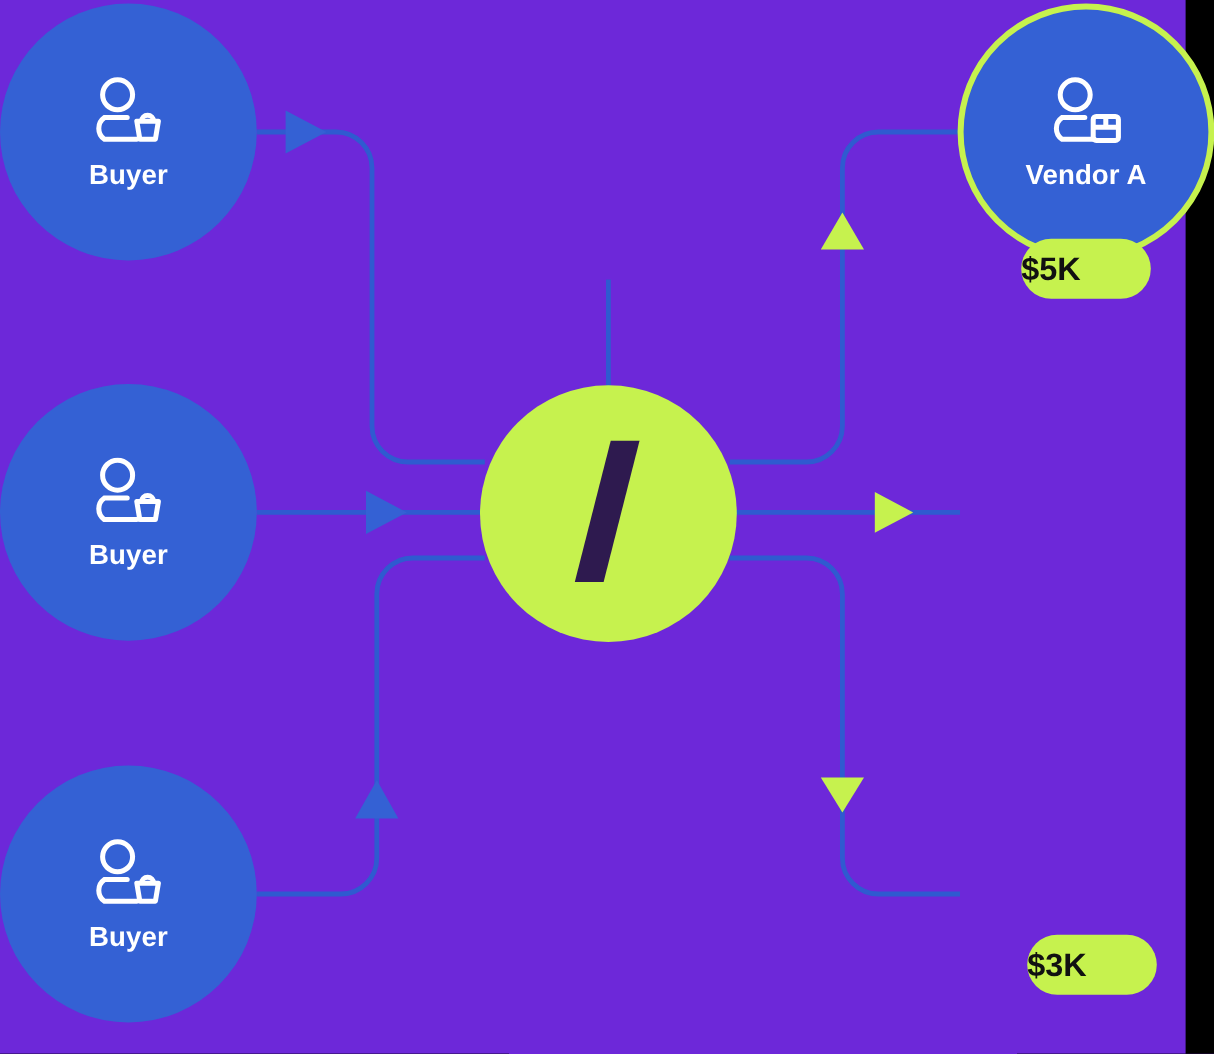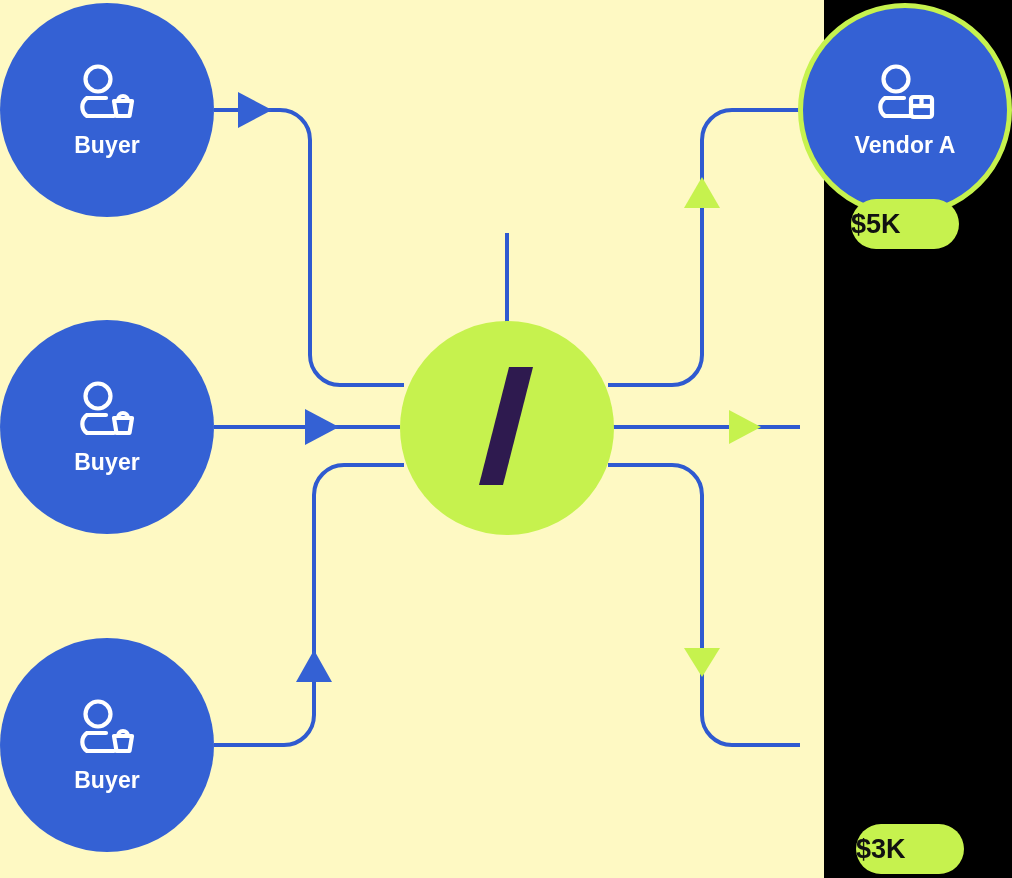--- a/index.html
+++ b/index.html
@@ -4,7 +4,7 @@
 <style>
   html,body{margin:0;padding:0;background:#000;}
   body{width:1012px;height:878px;overflow:hidden;font-family:"Liberation Sans",sans-serif;}
-  #stage{position:relative;width:824px;height:878px;background:#fef9c3;}
+  #stage{position:relative;width:988px;height:878px;background:#6d28d9;}
   svg#wires{position:absolute;left:0;top:0;width:1012px;height:878px;}
   .node{position:absolute;border-radius:50%;display:flex;flex-direction:column;
         align-items:center;justify-content:center;box-sizing:border-box;}

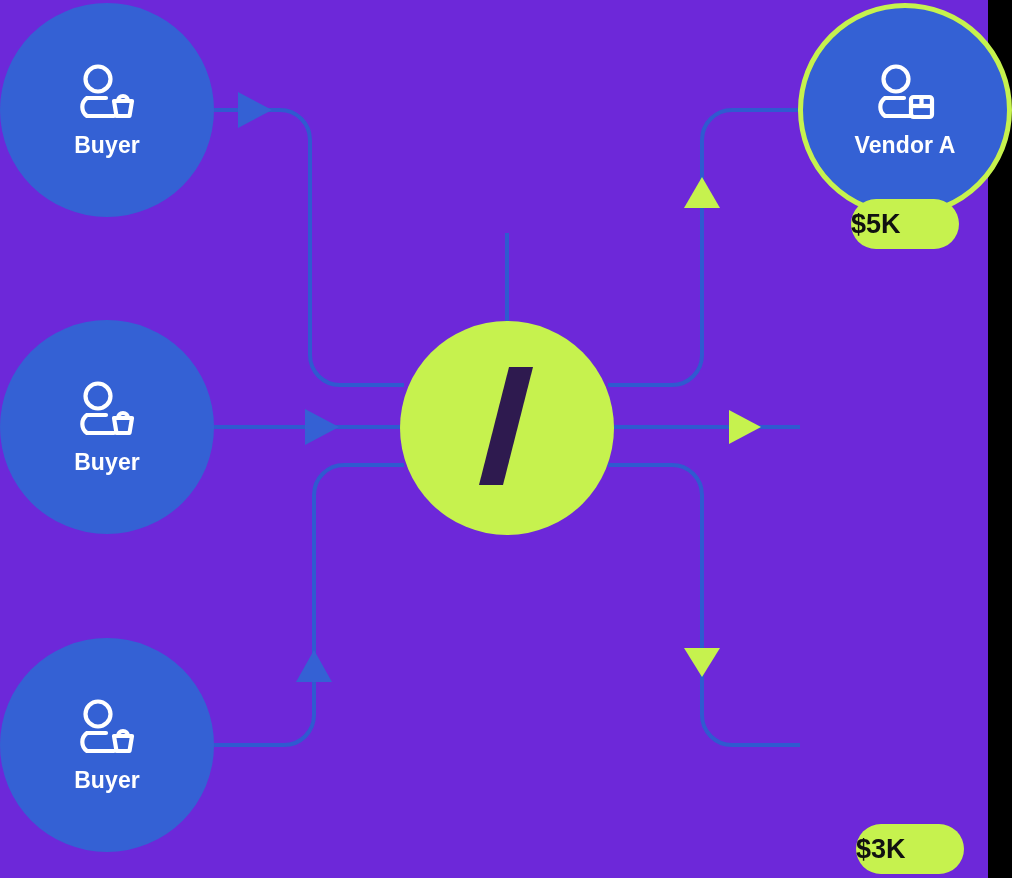--- a/index.html
+++ b/index.html
@@ -114,7 +114,7 @@
   </div>
 
 
-  <div class="badge" style="left:856px;top:824px;width:108px;height:50px;">
+  <div class="badge" style="left:856px;top:779px;width:108px;height:50px;">
     <span>$3K</span>
   </div>
 

